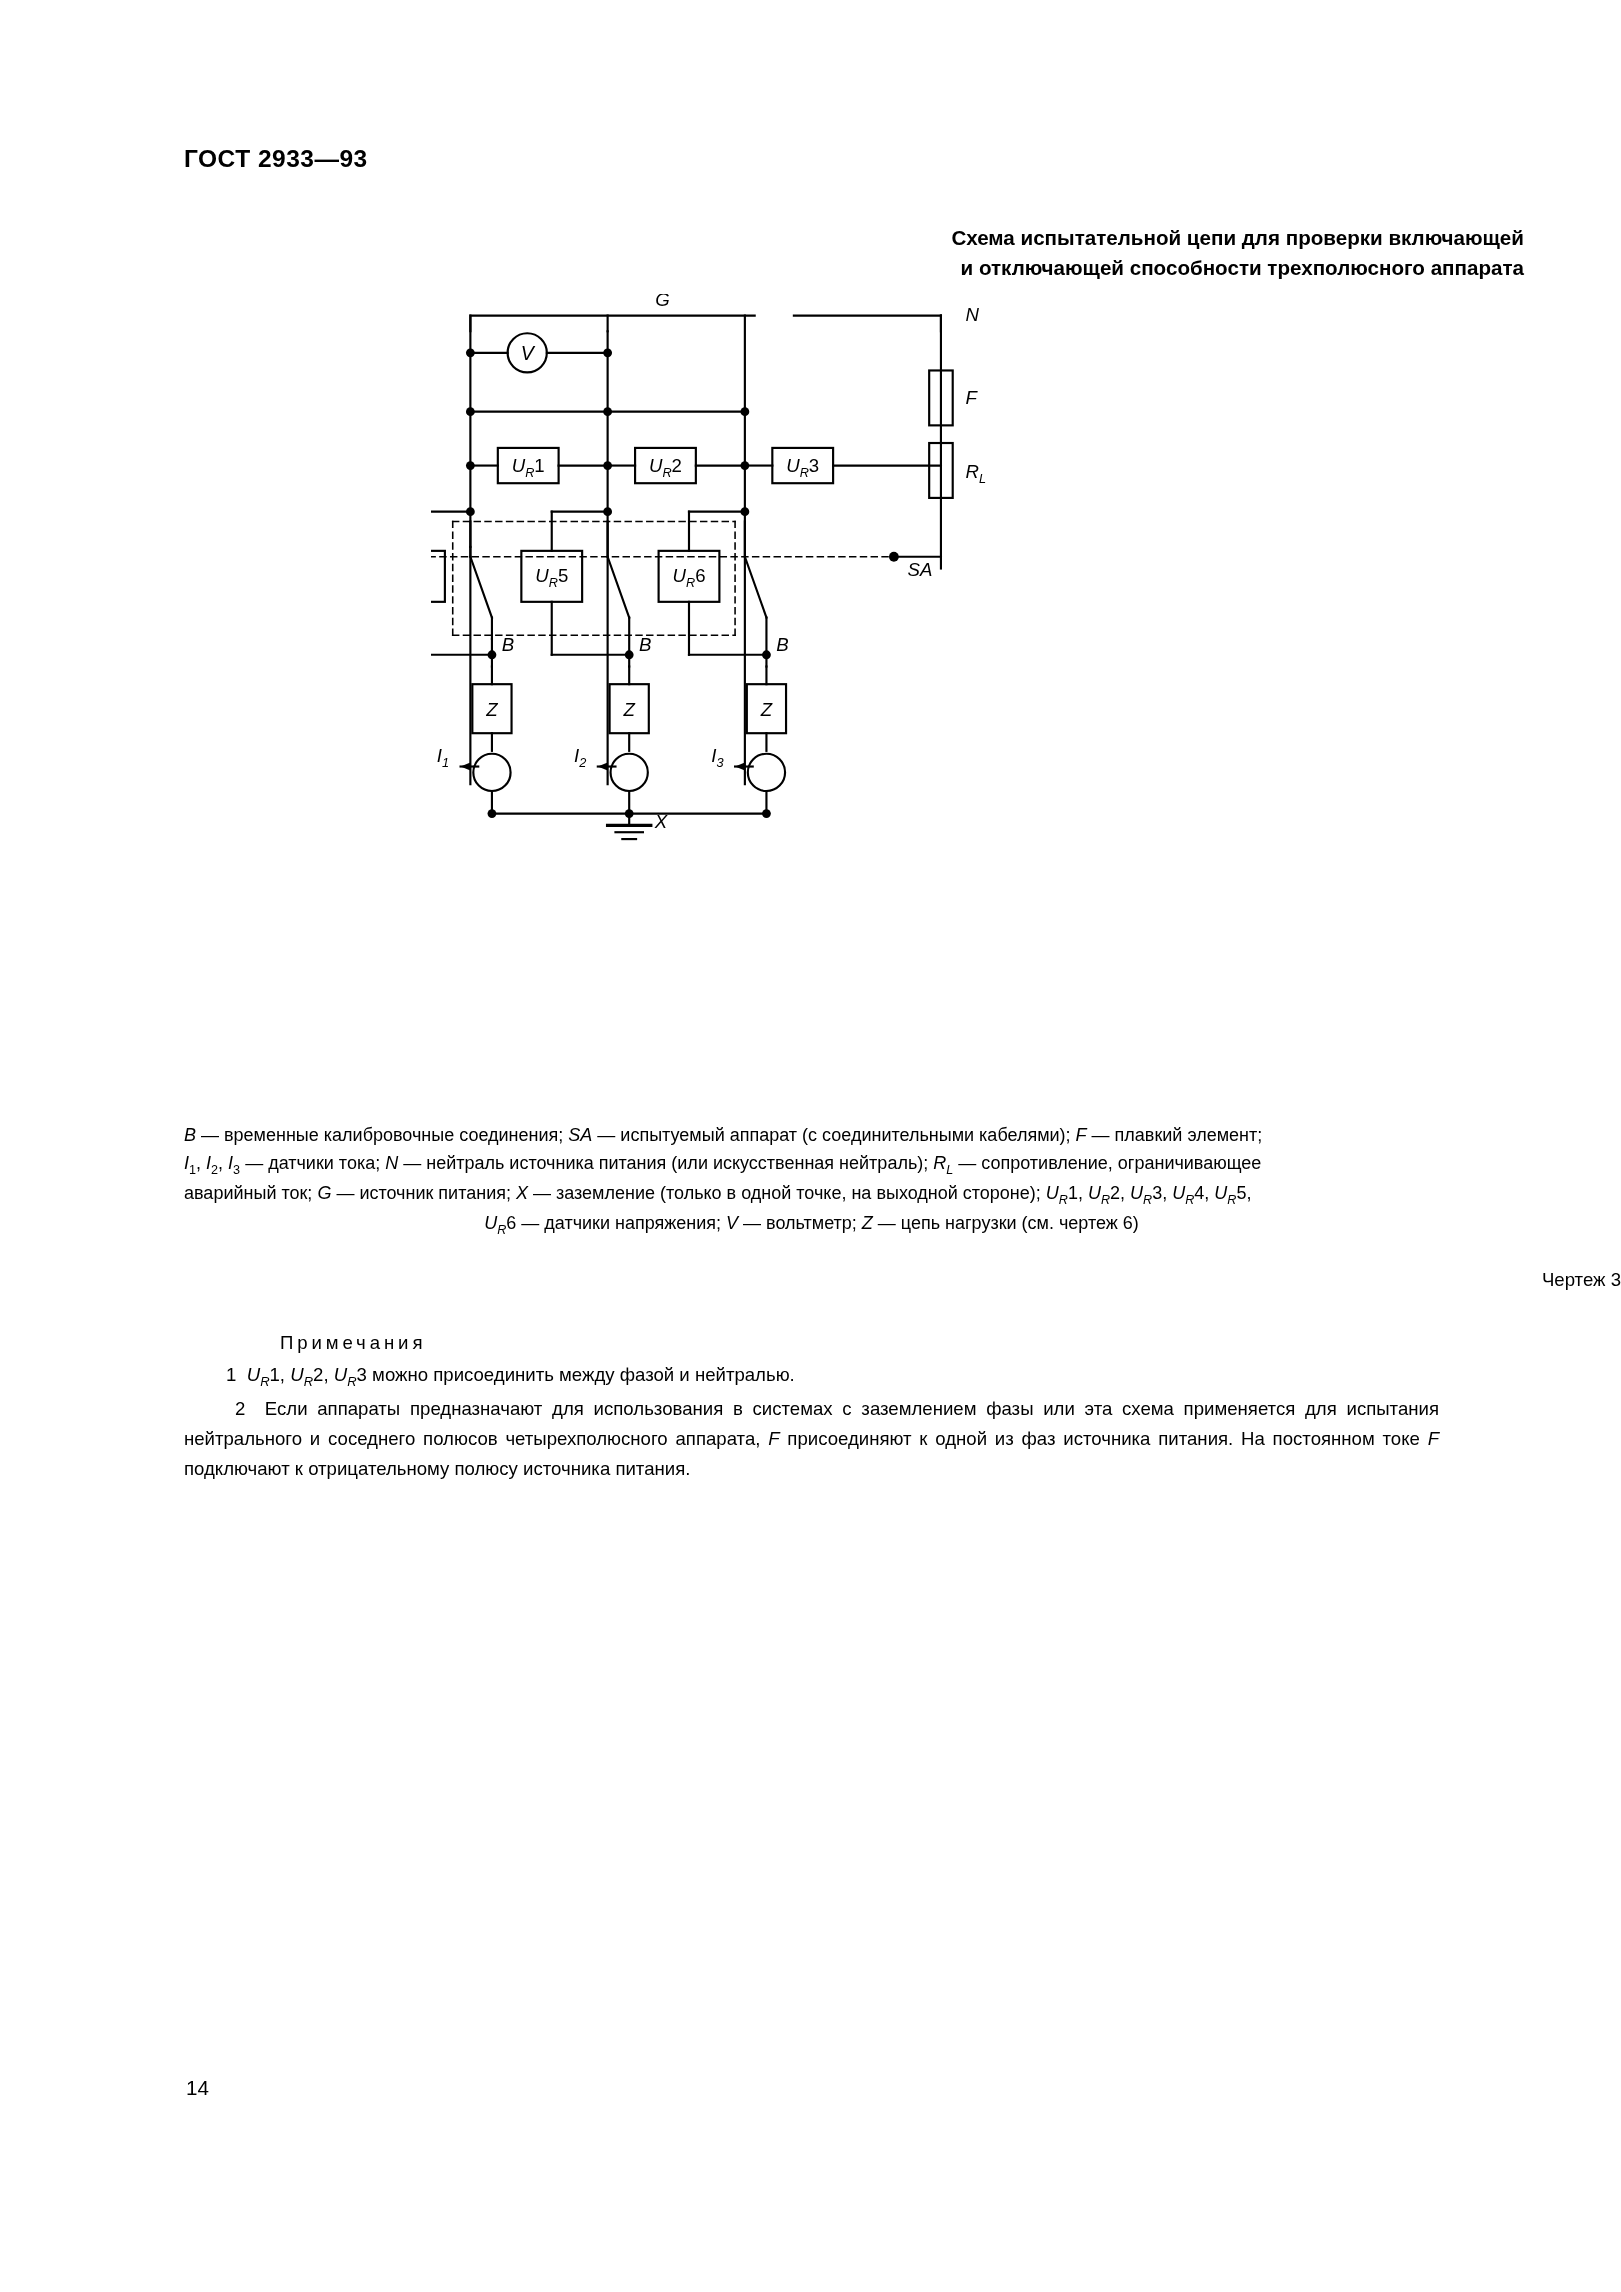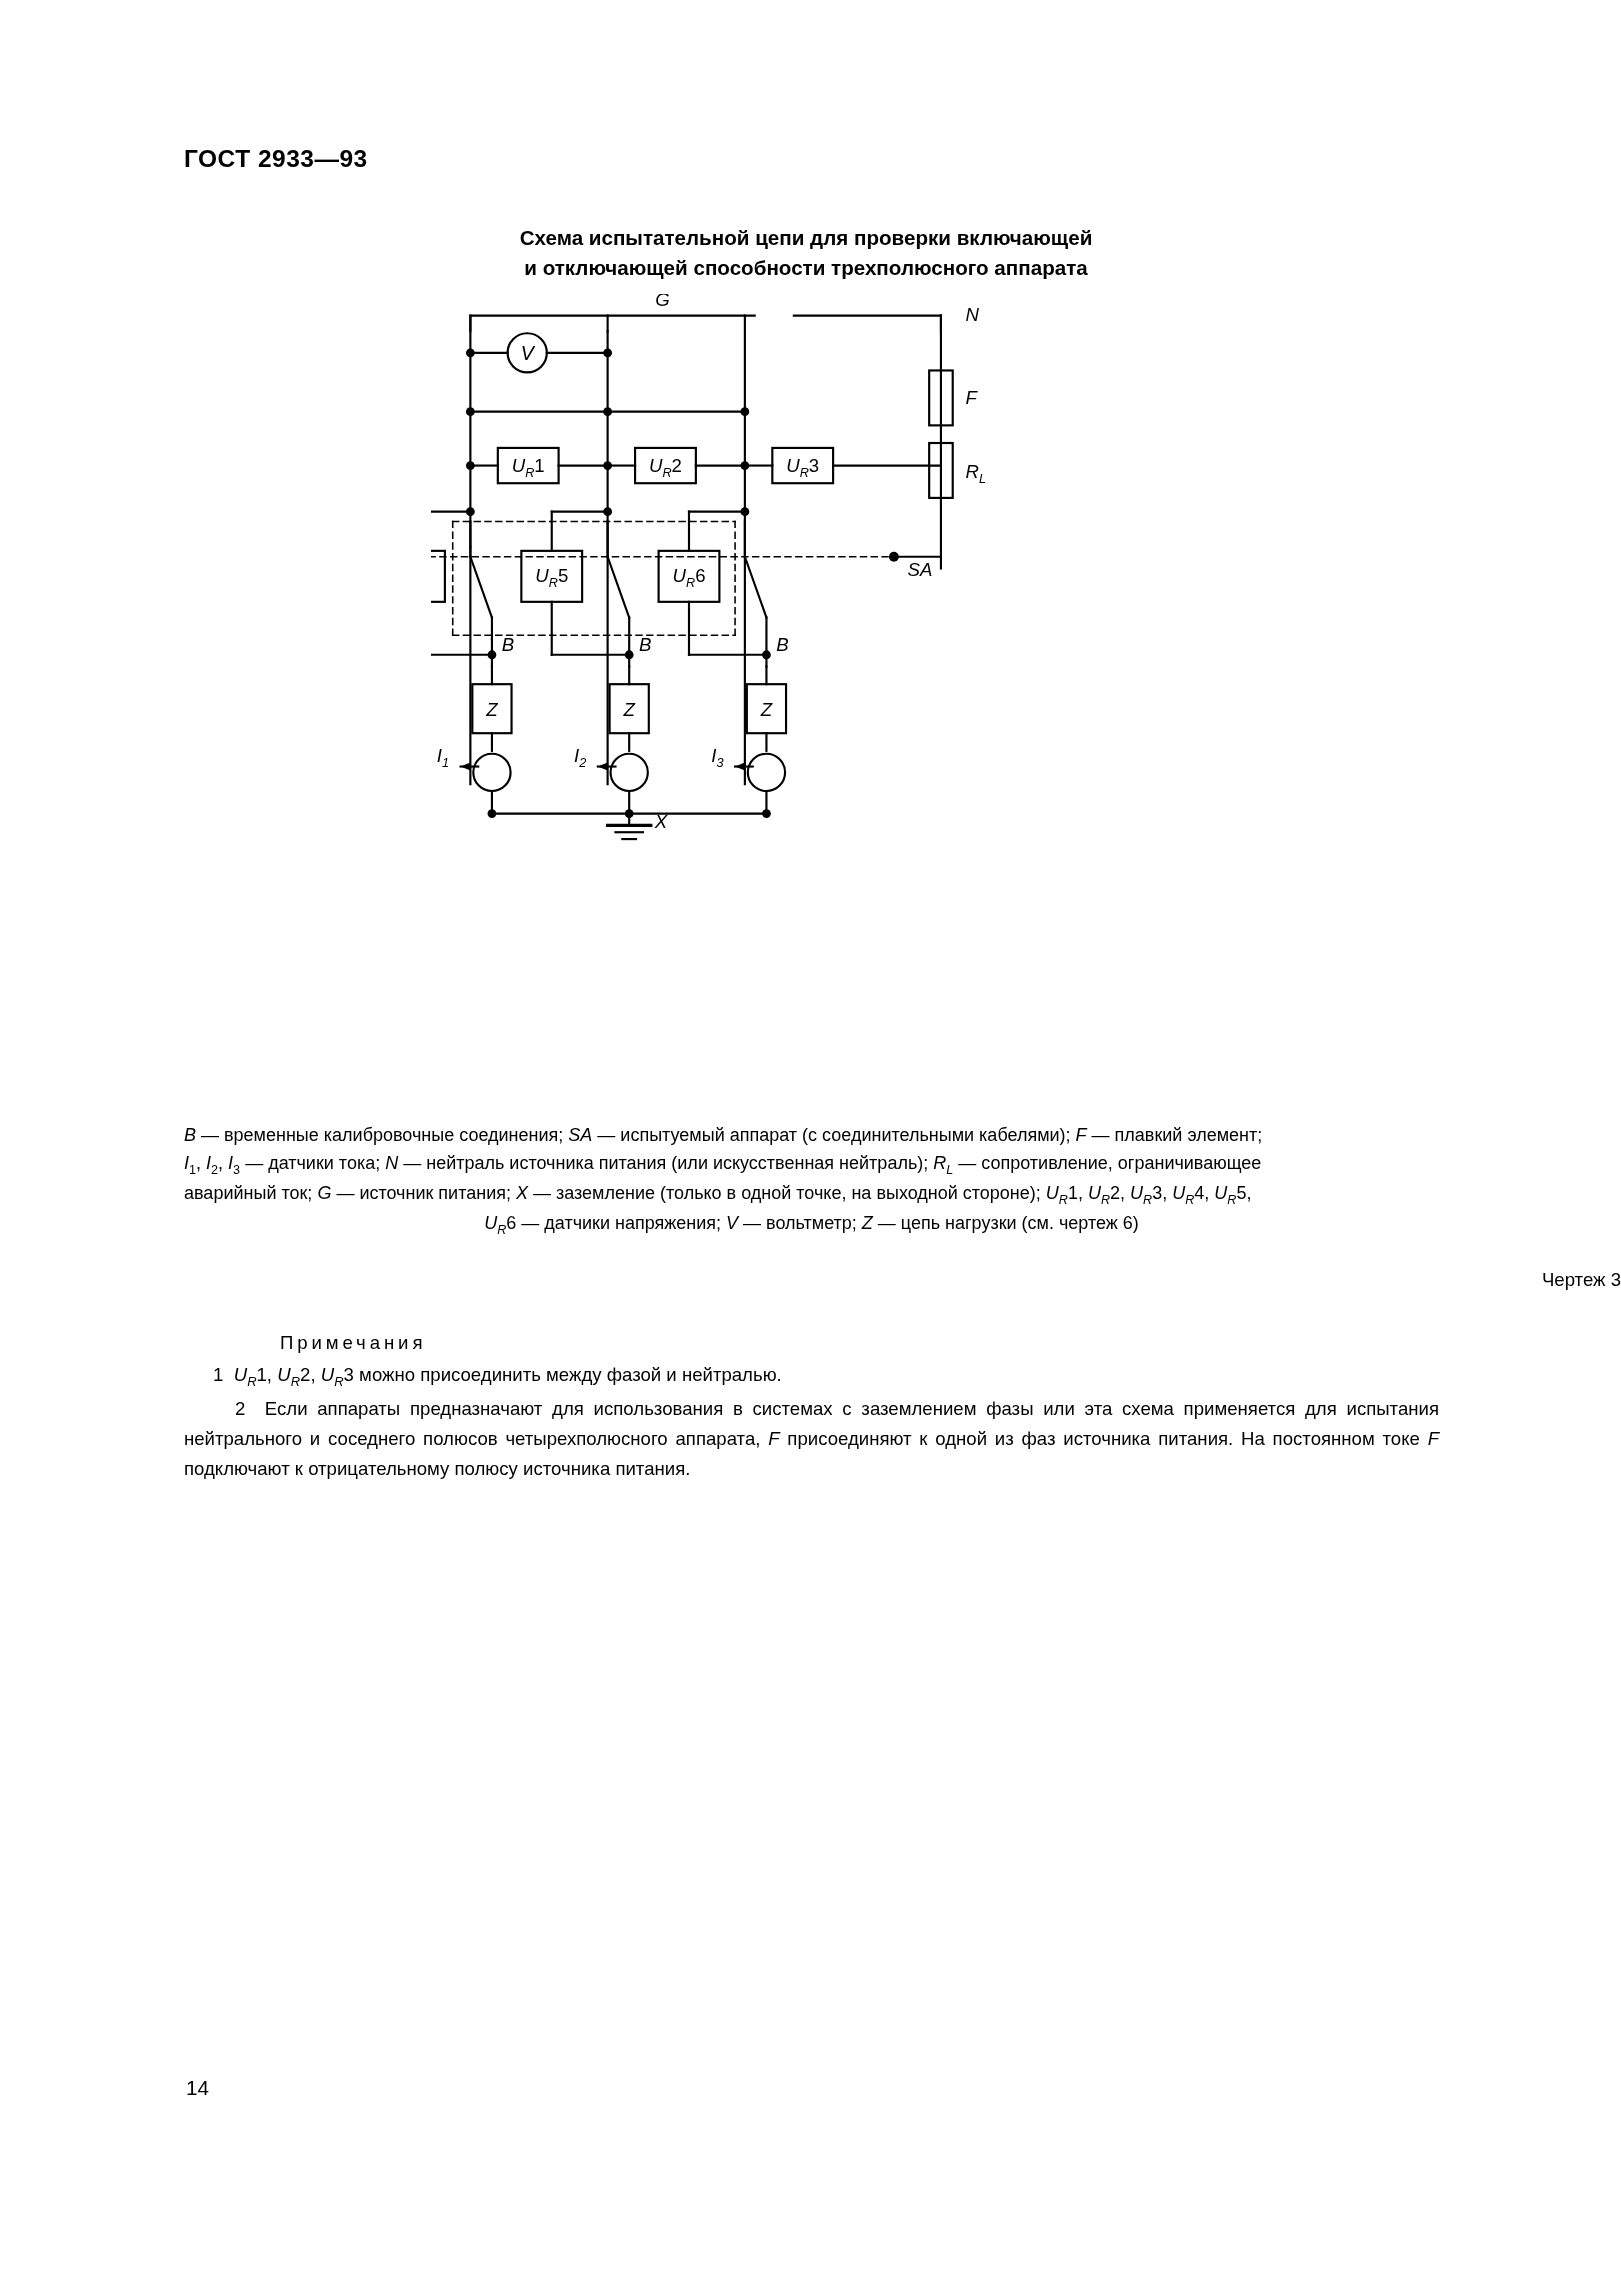--- a/index.html
+++ b/index.html
@@ -33,11 +33,10 @@
     left: 0;
     top: 223px;
     width: 1524px;
-    text-align: center;
+    text-align: right;
     font-size: 20.6px;
     font-weight: bold;
     line-height: 1.45;
-    margin-left: 44px;
   }
   .fig-title .l2 { display: block; }
   .schematic {

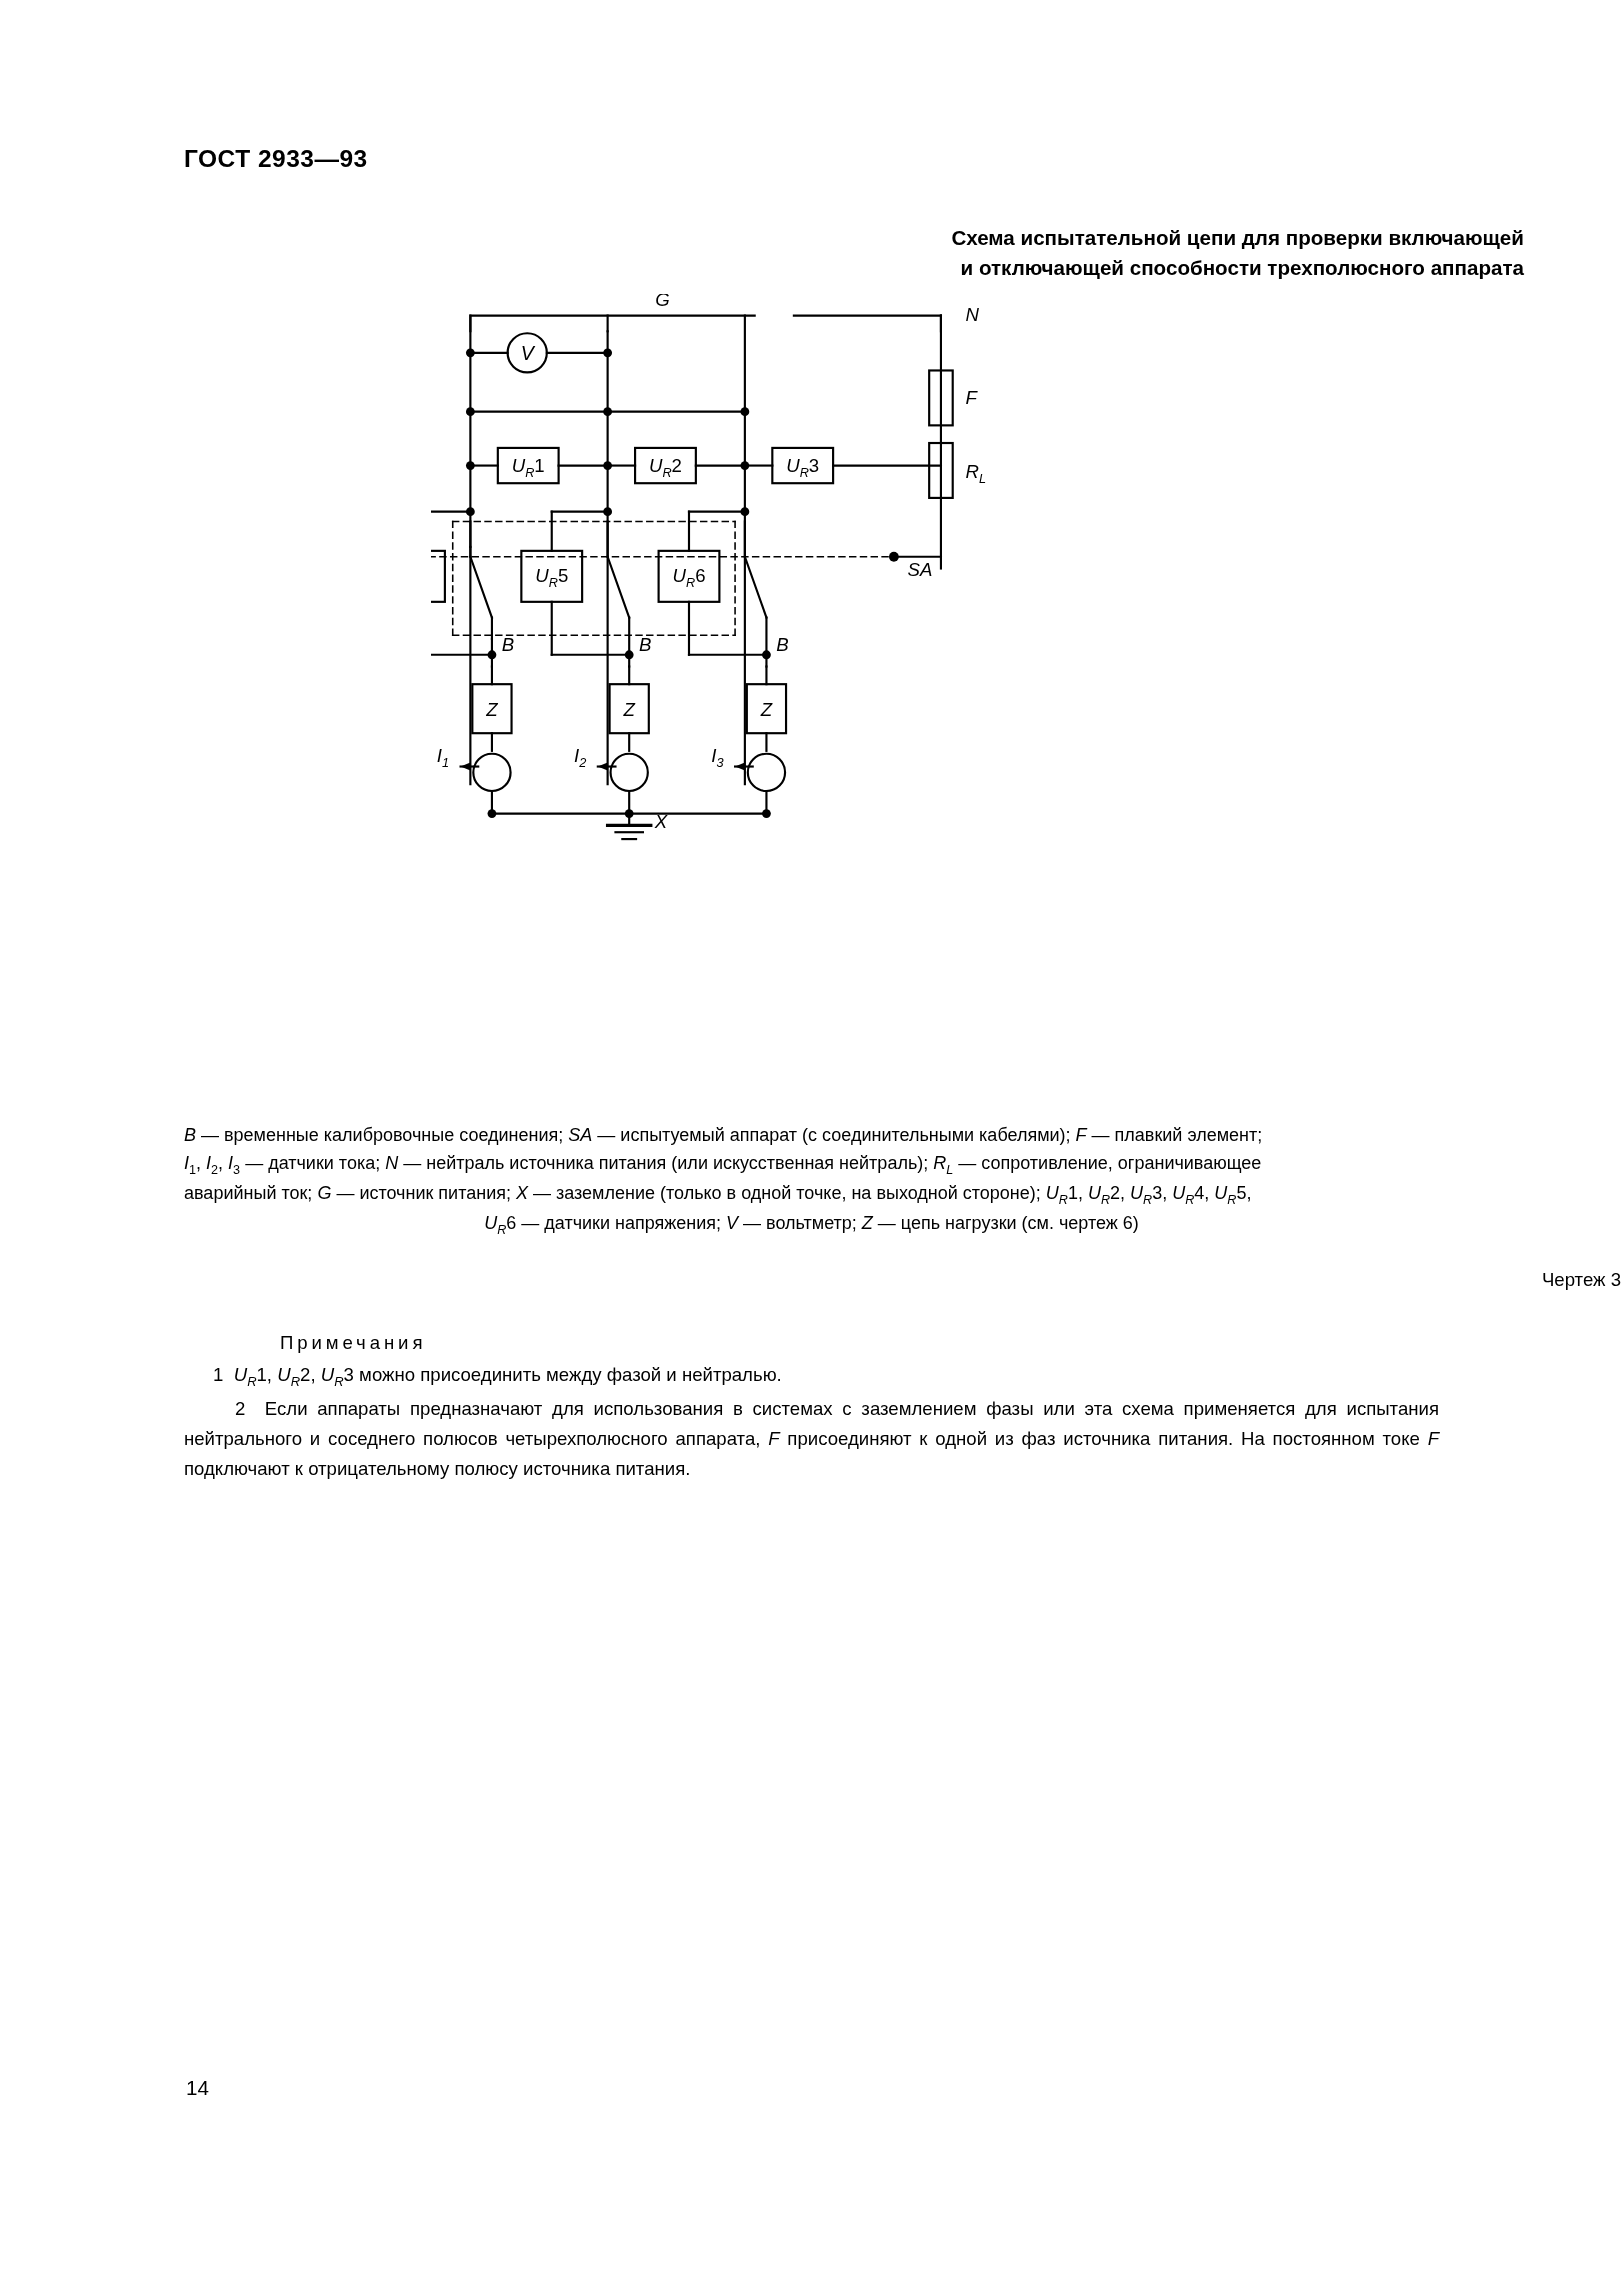--- a/index.html
+++ b/index.html
@@ -289,7 +289,7 @@
 
   <div class="notes">
     <div class="notes-title">Примечания</div>
-    <div class="note-item" style="margin-left:29px">1&nbsp; <i>U<sub>R</sub></i>1, <i>U<sub>R</sub></i>2, <i>U<sub>R</sub></i>3 можно присоединить между фазой и нейтралью.</div>
+    <div class="note-item" style="margin-left:42px">1&nbsp; <i>U<sub>R</sub></i>1, <i>U<sub>R</sub></i>2, <i>U<sub>R</sub></i>3 можно присоединить между фазой и нейтралью.</div>
     <div class="note-item indent">2&nbsp; Если аппараты предназначают для использования в системах с заземлением фазы или эта схема применяется для испытания нейтрального и соседнего полюсов четырехполюсного аппарата, <i>F</i> присоединяют к одной из фаз источника питания. На постоянном токе <i>F</i> подключают к отрицательному полюсу источника питания.</div>
   </div>
 

